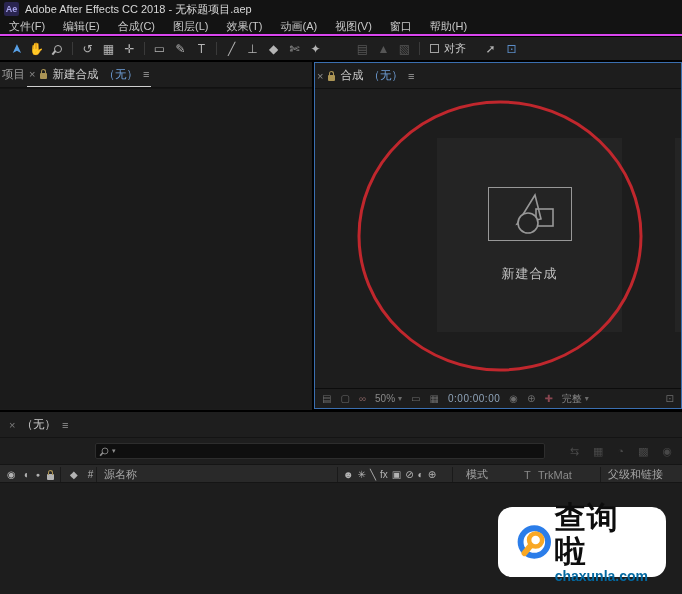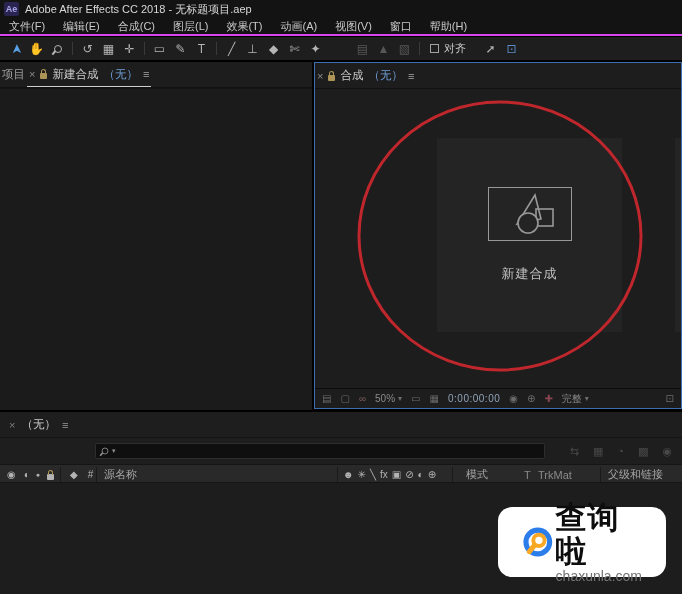--- a/index.html
+++ b/index.html
@@ -97,7 +97,7 @@
 
   
   .watermark { position:absolute; left:498px; top:507px; width:168px; height:70px; background:#fff;
-               border-radius:14px; display:flex; align-items:center; padding:0 24px; z-index:60; }
+               border-radius:14px; display:flex; align-items:center; padding:0 18px; z-index:60; }
   .wm-text { display:flex; flex-direction:column; align-items:center; margin-left:2px; }
   .wm-name { color:#0d0d0d; font-size:31px; font-weight:bold; line-height:34px; letter-spacing:1px;
              font-family:"Liberation Serif","DejaVu Serif",serif; }

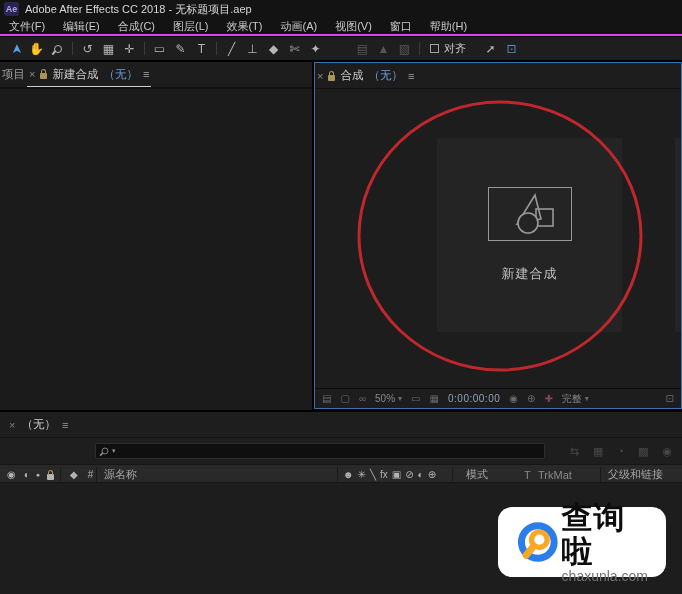--- a/index.html
+++ b/index.html
@@ -101,7 +101,7 @@
   .wm-text { display:flex; flex-direction:column; align-items:center; margin-left:2px; }
   .wm-name { color:#0d0d0d; font-size:31px; font-weight:bold; line-height:34px; letter-spacing:1px;
              font-family:"Liberation Serif","DejaVu Serif",serif; }
-  .wm-domain { color:#737373; font-size:14px; font-weight:normal; line-height:15px; align-self:flex-end; }
+  .wm-domain { color:#0369a1; font-size:14px; font-weight:bold; line-height:15px; align-self:flex-end; }
 </style>
 </head>
 <body>

